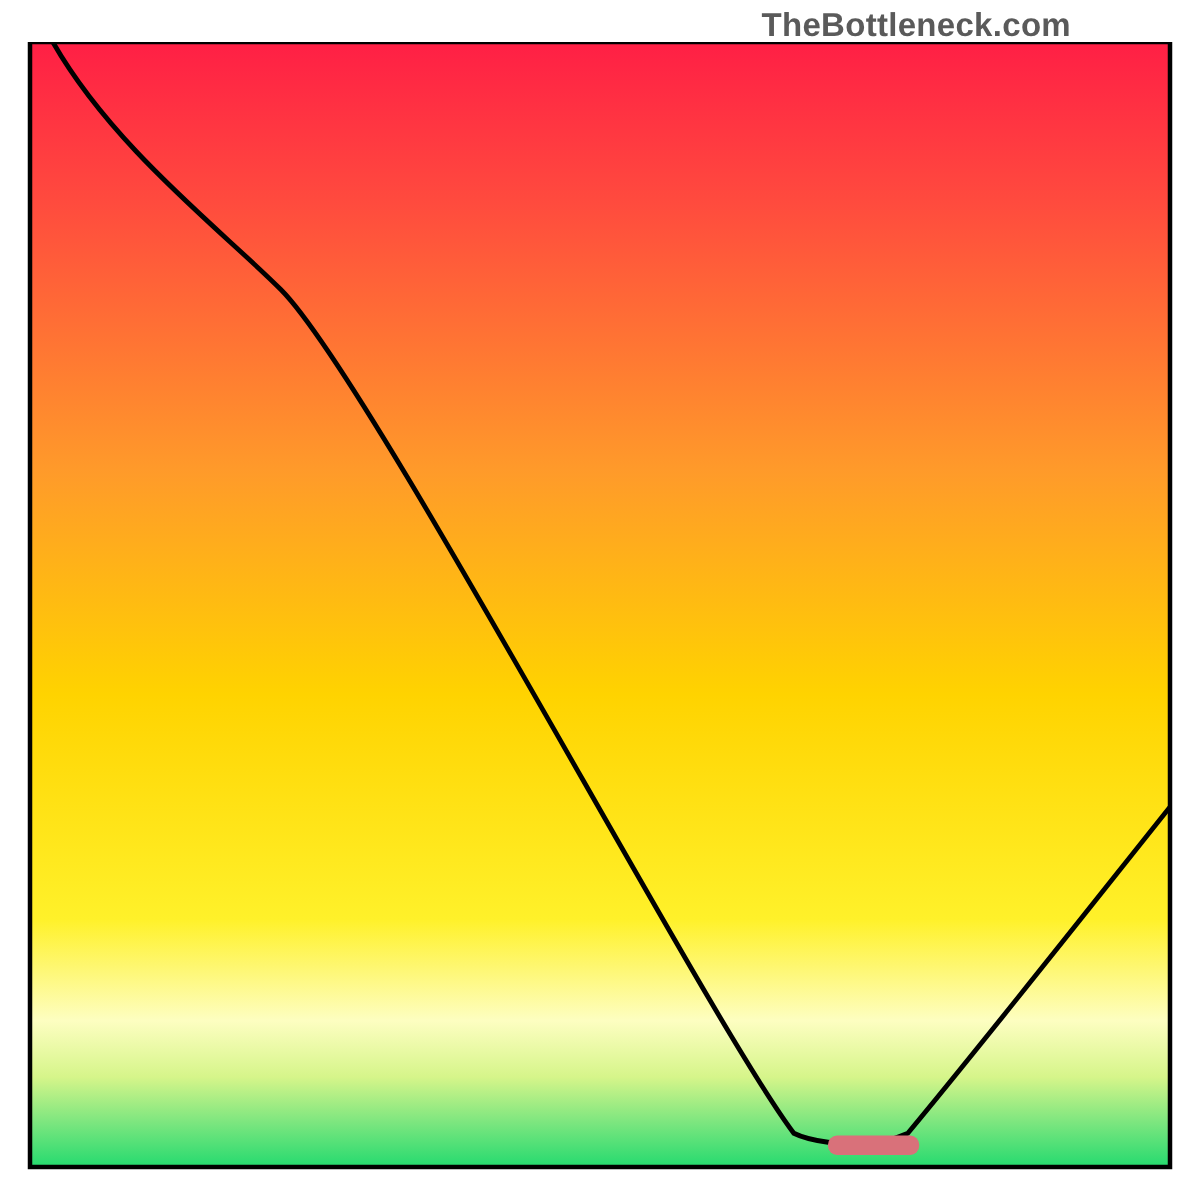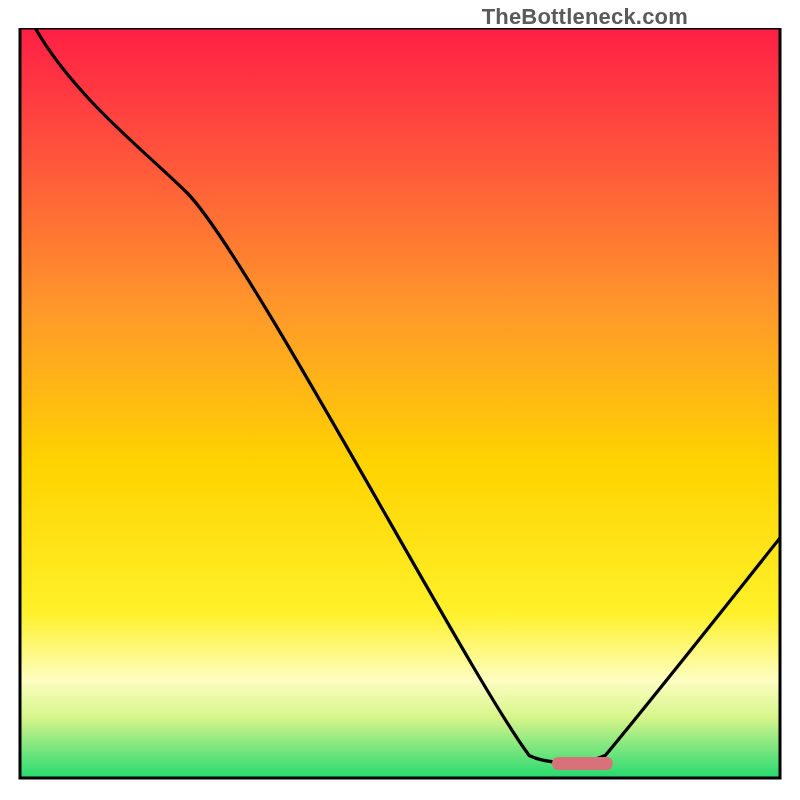--- a/index.html
+++ b/index.html
@@ -15,6 +15,7 @@
     position: relative;
     width: 702px;
     height: 800px;
+    padding-left: 26px;
   }
   .watermark {
     position: absolute;

